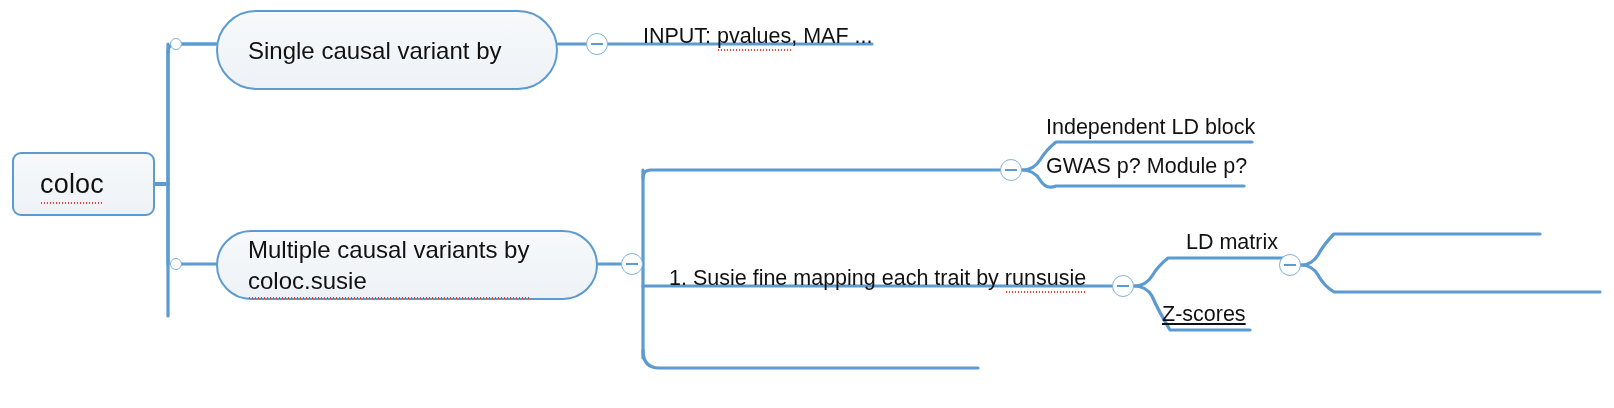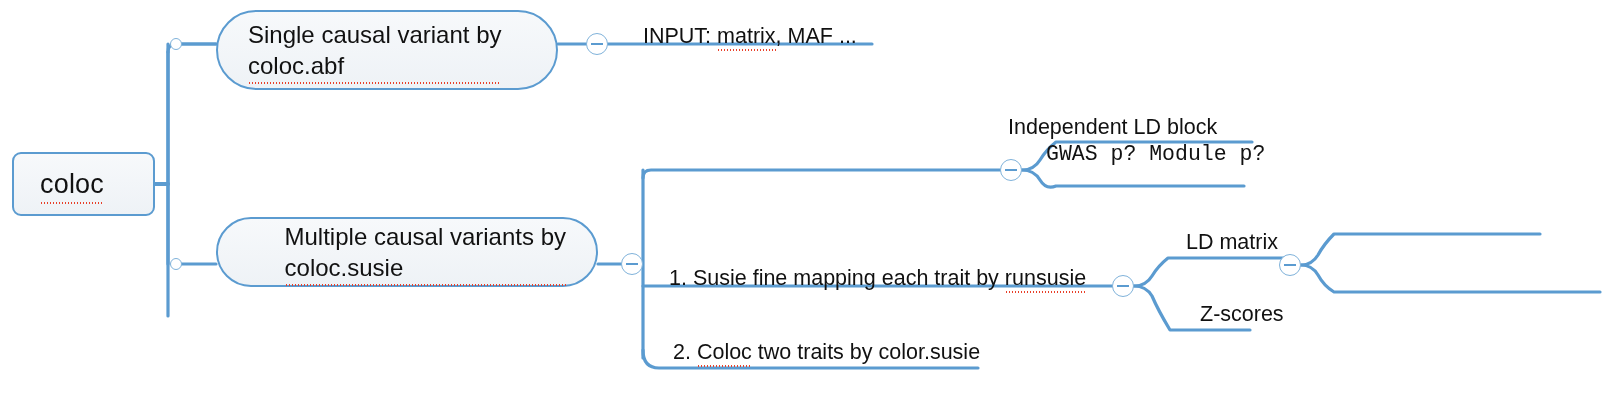--- a/index.html
+++ b/index.html
@@ -188,7 +188,7 @@
   <div class="knob" style="left:632px; top:264px;"></div>
 
   <div class="leaf" style="left:643px; top:26px;">
-    <span>INPUT: </span><span class="sp">matrix</span><span>, MAF ...</span>
+    <span>INPUT: </span><span class="sp">pvalues</span><span>, MAF ...</span>
   </div>
 
   <div class="knob" style="left:1011px; top:170px;"></div>

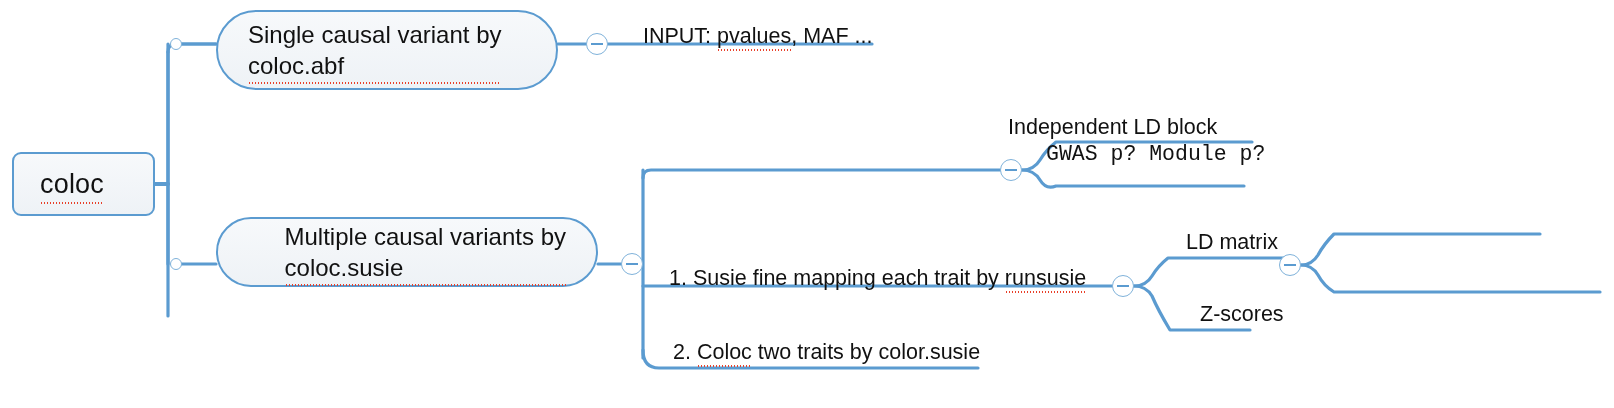--- a/index.html
+++ b/index.html
@@ -174,7 +174,6 @@
   <div class="node node-pill" style="left:216px; top:10px; width:342px; height:80px;">
     <div>
       <span class="label">Single causal variant by</span>
-      <span class="label sp">coloc.abf</span>
     </div>
   </div>
   <div class="knob" style="left:597px; top:44px;"></div>

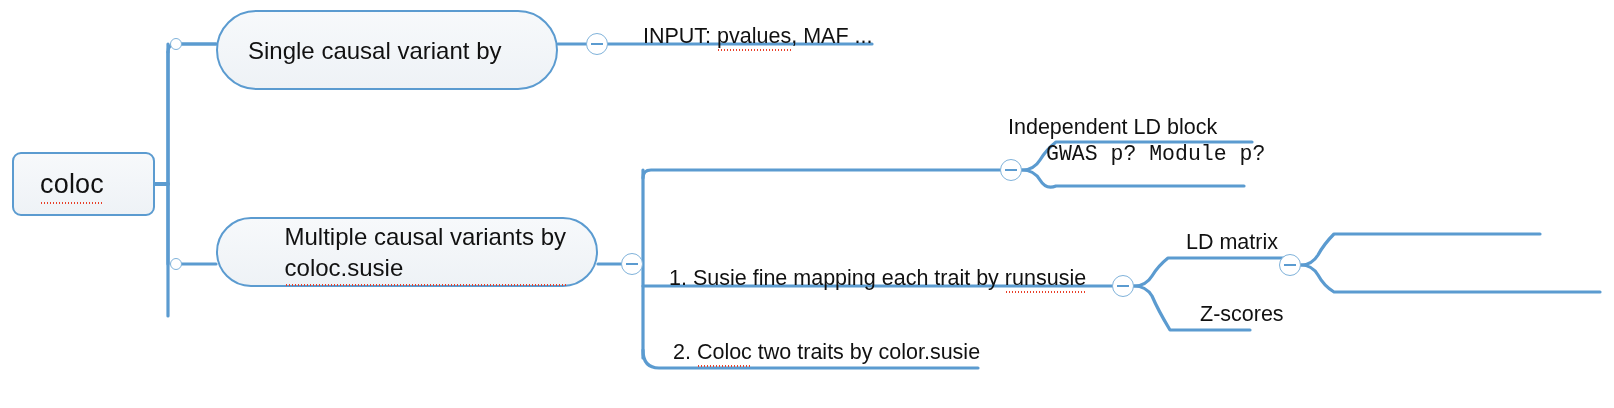--- a/index.html
+++ b/index.html
@@ -192,7 +192,7 @@
 
   <div class="knob" style="left:1011px; top:170px;"></div>
 
-  <div class="leaf" style="left:1008px; top:117px;">Independent LD block</div>
+  <div class="leaf" style="left:1046px; top:117px;">Independent LD block</div>
 
   <div class="leaf" style="left:1046px; top:144px;font-family:Liberation Mono, monospace;">GWAS p? Module p?</div>
 

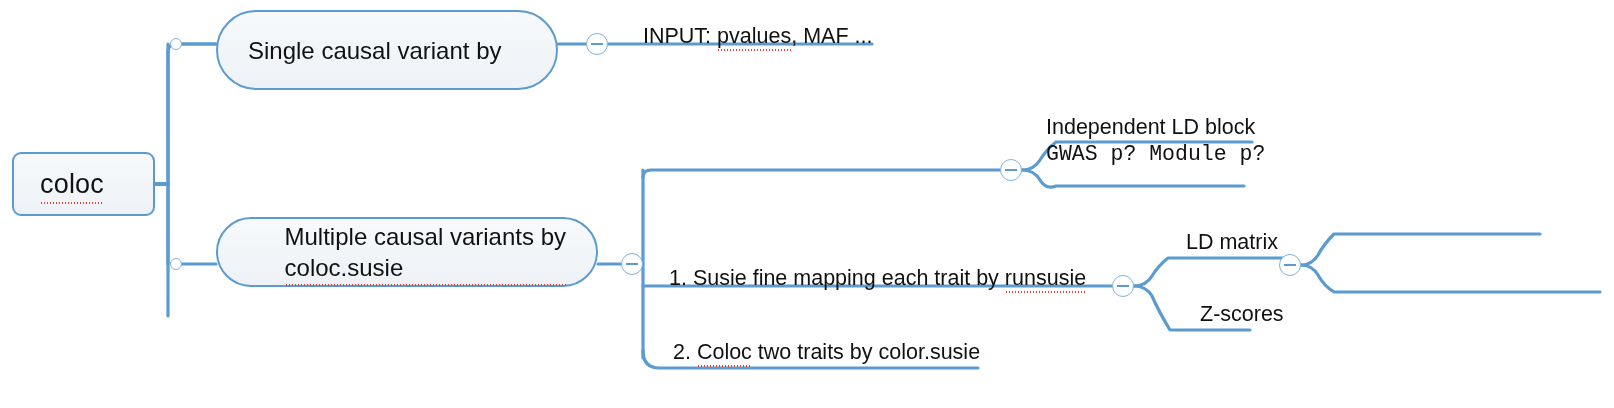--- a/index.html
+++ b/index.html
@@ -194,7 +194,7 @@
 
   <div class="leaf" style="left:1046px; top:117px;">Independent LD block</div>
 
-  <div class="leaf" style="left:1046px; top:144px;font-family:Liberation Mono, monospace;">GWAS p? Module p?</div>
+  <div class="leaf" style="left:1046px; top:156px;">GWAS p? Module p?</div>
 
   <div class="leaf" style="left:669px; top:268px;">
     <span>1. Susie fine mapping each trait by </span><span class="sp">runsusie</span>

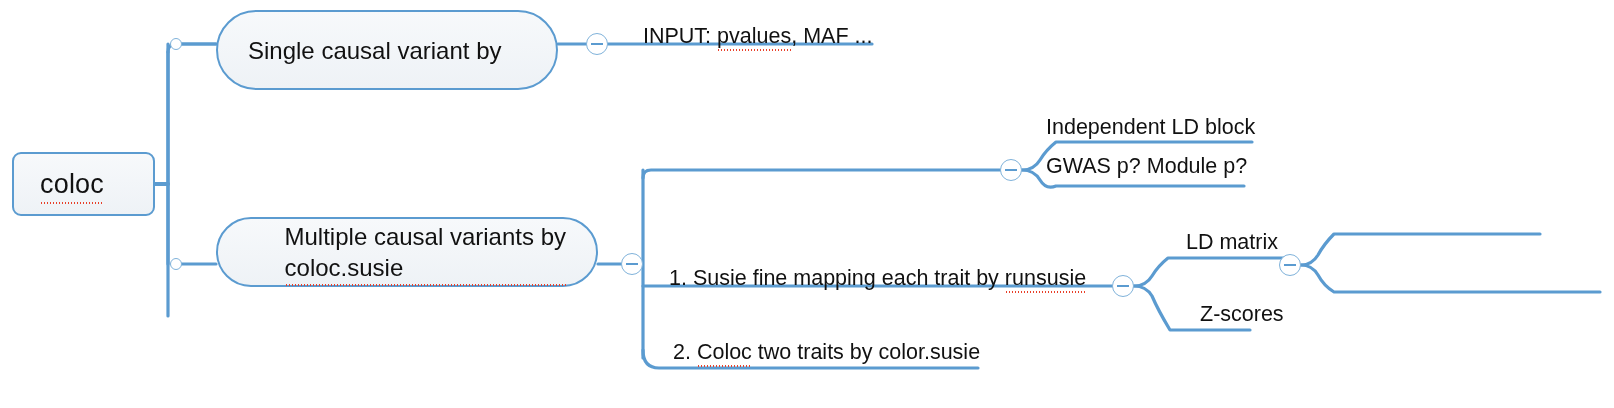--- a/index.html
+++ b/index.html
@@ -178,7 +178,7 @@
   </div>
   <div class="knob" style="left:597px; top:44px;"></div>
 
-  <div class="node node-pill" style="left:216px; top:217px; width:382px; height:70px;justify-content:flex-end;">
+  <div class="node node-pill" style="left:216px; top:230px; width:382px; height:70px;">
     <div>
       <span class="label">Multiple causal variants by</span>
       <span class="label sp">coloc.susie</span>

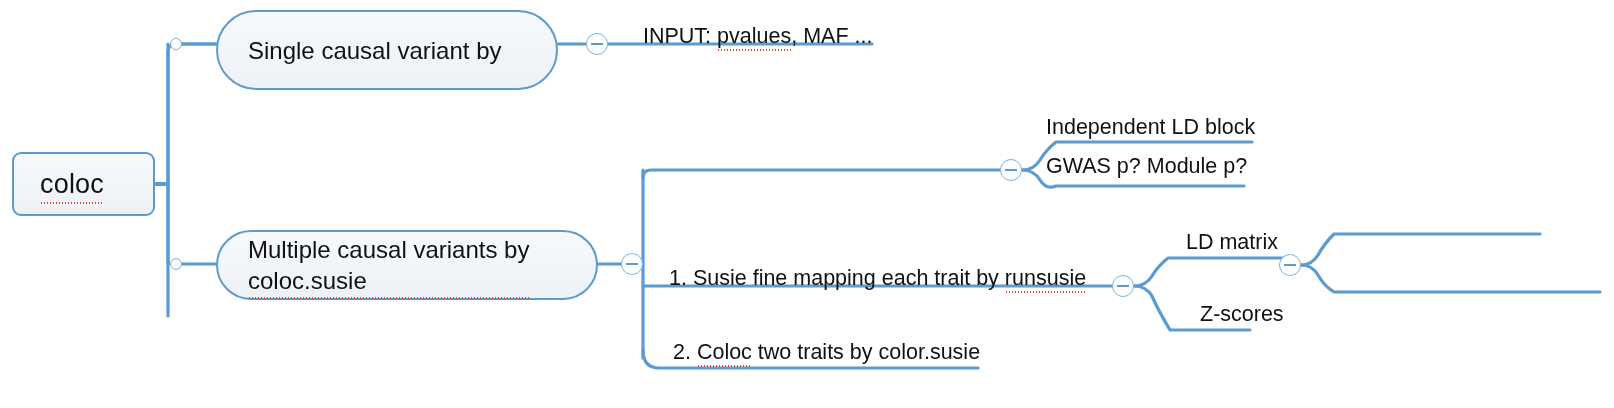--- a/index.html
+++ b/index.html
@@ -204,7 +204,7 @@
   <div class="leaf" style="left:1186px; top:232px;">LD matrix</div>
   <div class="knob" style="left:1290px; top:265px;"></div>
 
-  <div class="leaf" style="left:1200px; top:304px;">Z-scores</div>
+  <div class="leaf" style="left:1162px; top:304px;text-decoration:underline;">Z-scores</div>
 
 
 

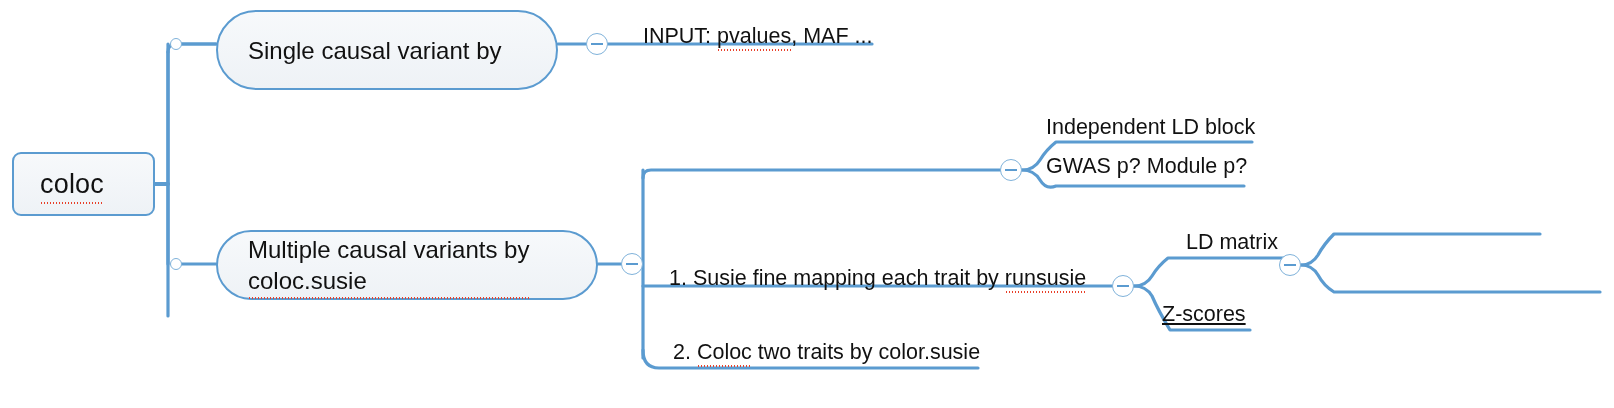--- a/index.html
+++ b/index.html
@@ -208,9 +208,6 @@
 
 
 
-  <div class="leaf" style="left:673px; top:342px;">
-    <span>2. </span><span class="sp">Coloc</span><span> two traits by color.susie</span>
-  </div>
 
 </div>
 

